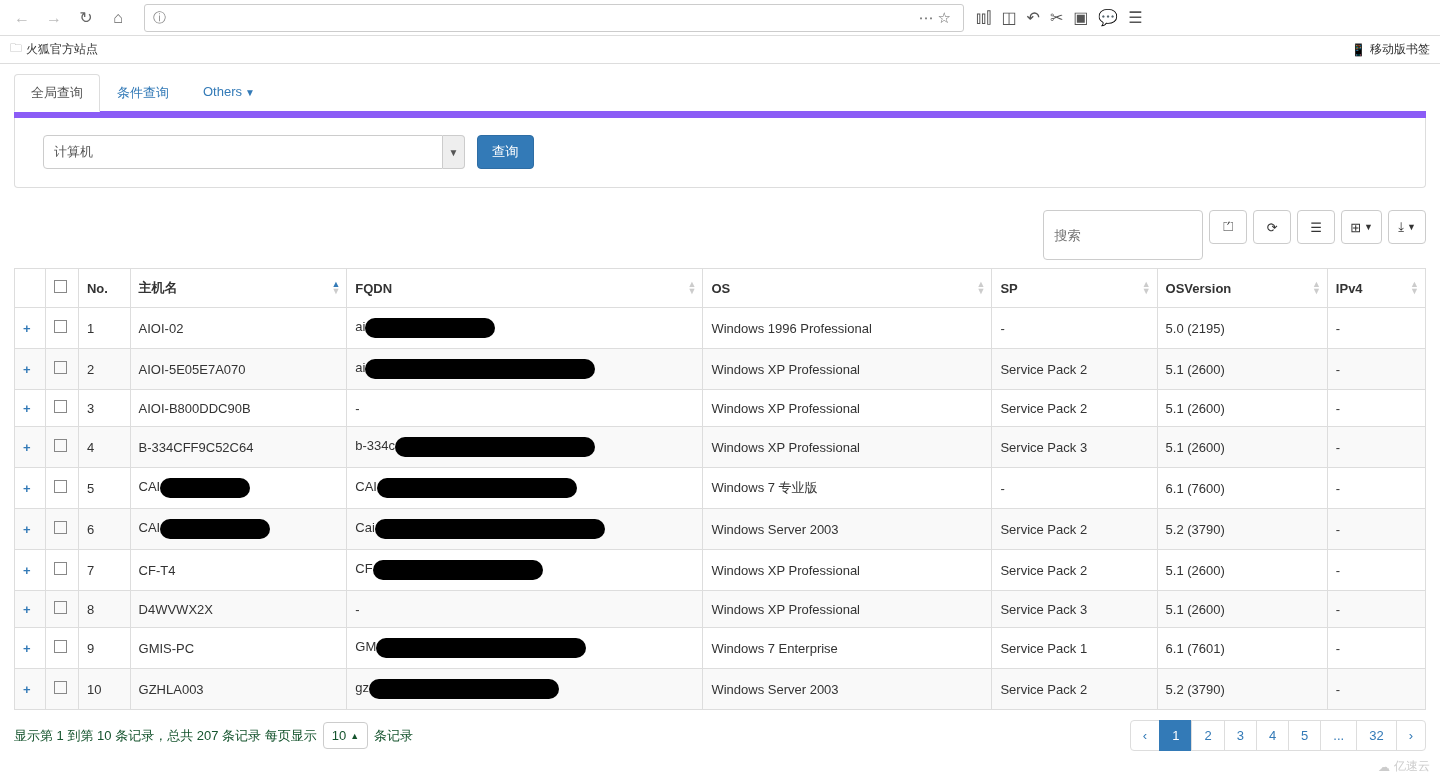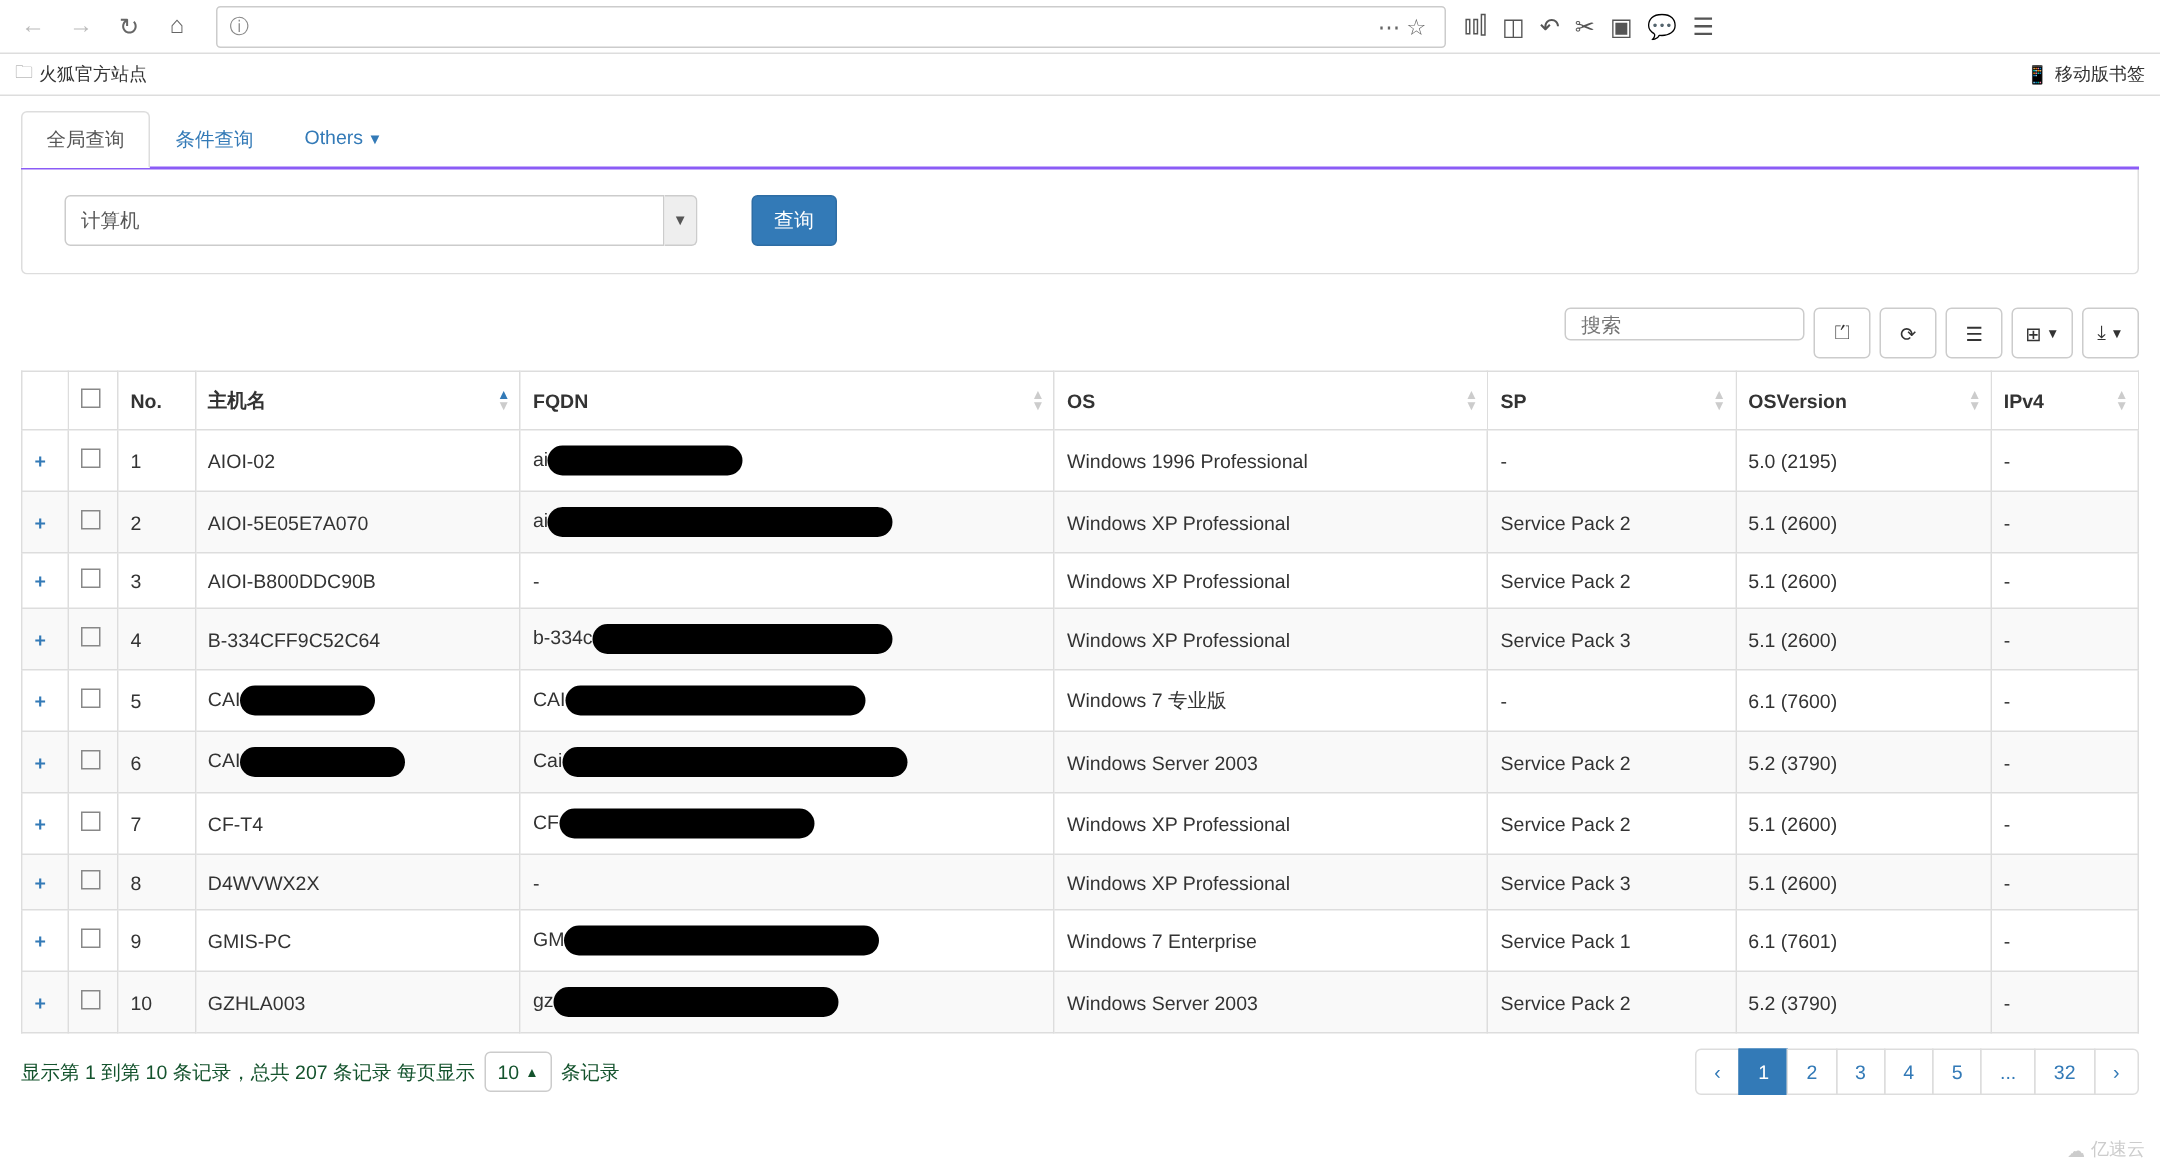--- a/index.html
+++ b/index.html
@@ -23,7 +23,7 @@
 
 
 .page { padding: 10px 14px; }
-.tab-header { display: flex; border-bottom: 2px solid #8b5cf6; position: relative; z-index: 2; }
+.tab-header { display: flex; border-bottom: 7px solid #8b5cf6; position: relative; z-index: 2; }
 .tab { padding: 9px 16px; cursor: pointer; color: #337ab7; border: 1px solid transparent; border-bottom: none; }
 .tab.active { color: #555; border: 1px solid #ddd; border-bottom: 1px solid #fff; border-radius: 4px 4px 0 0; background: #fff; margin-bottom: -1px; }
 .tab .caret { font-size: 10px; margin-left: 3px; }

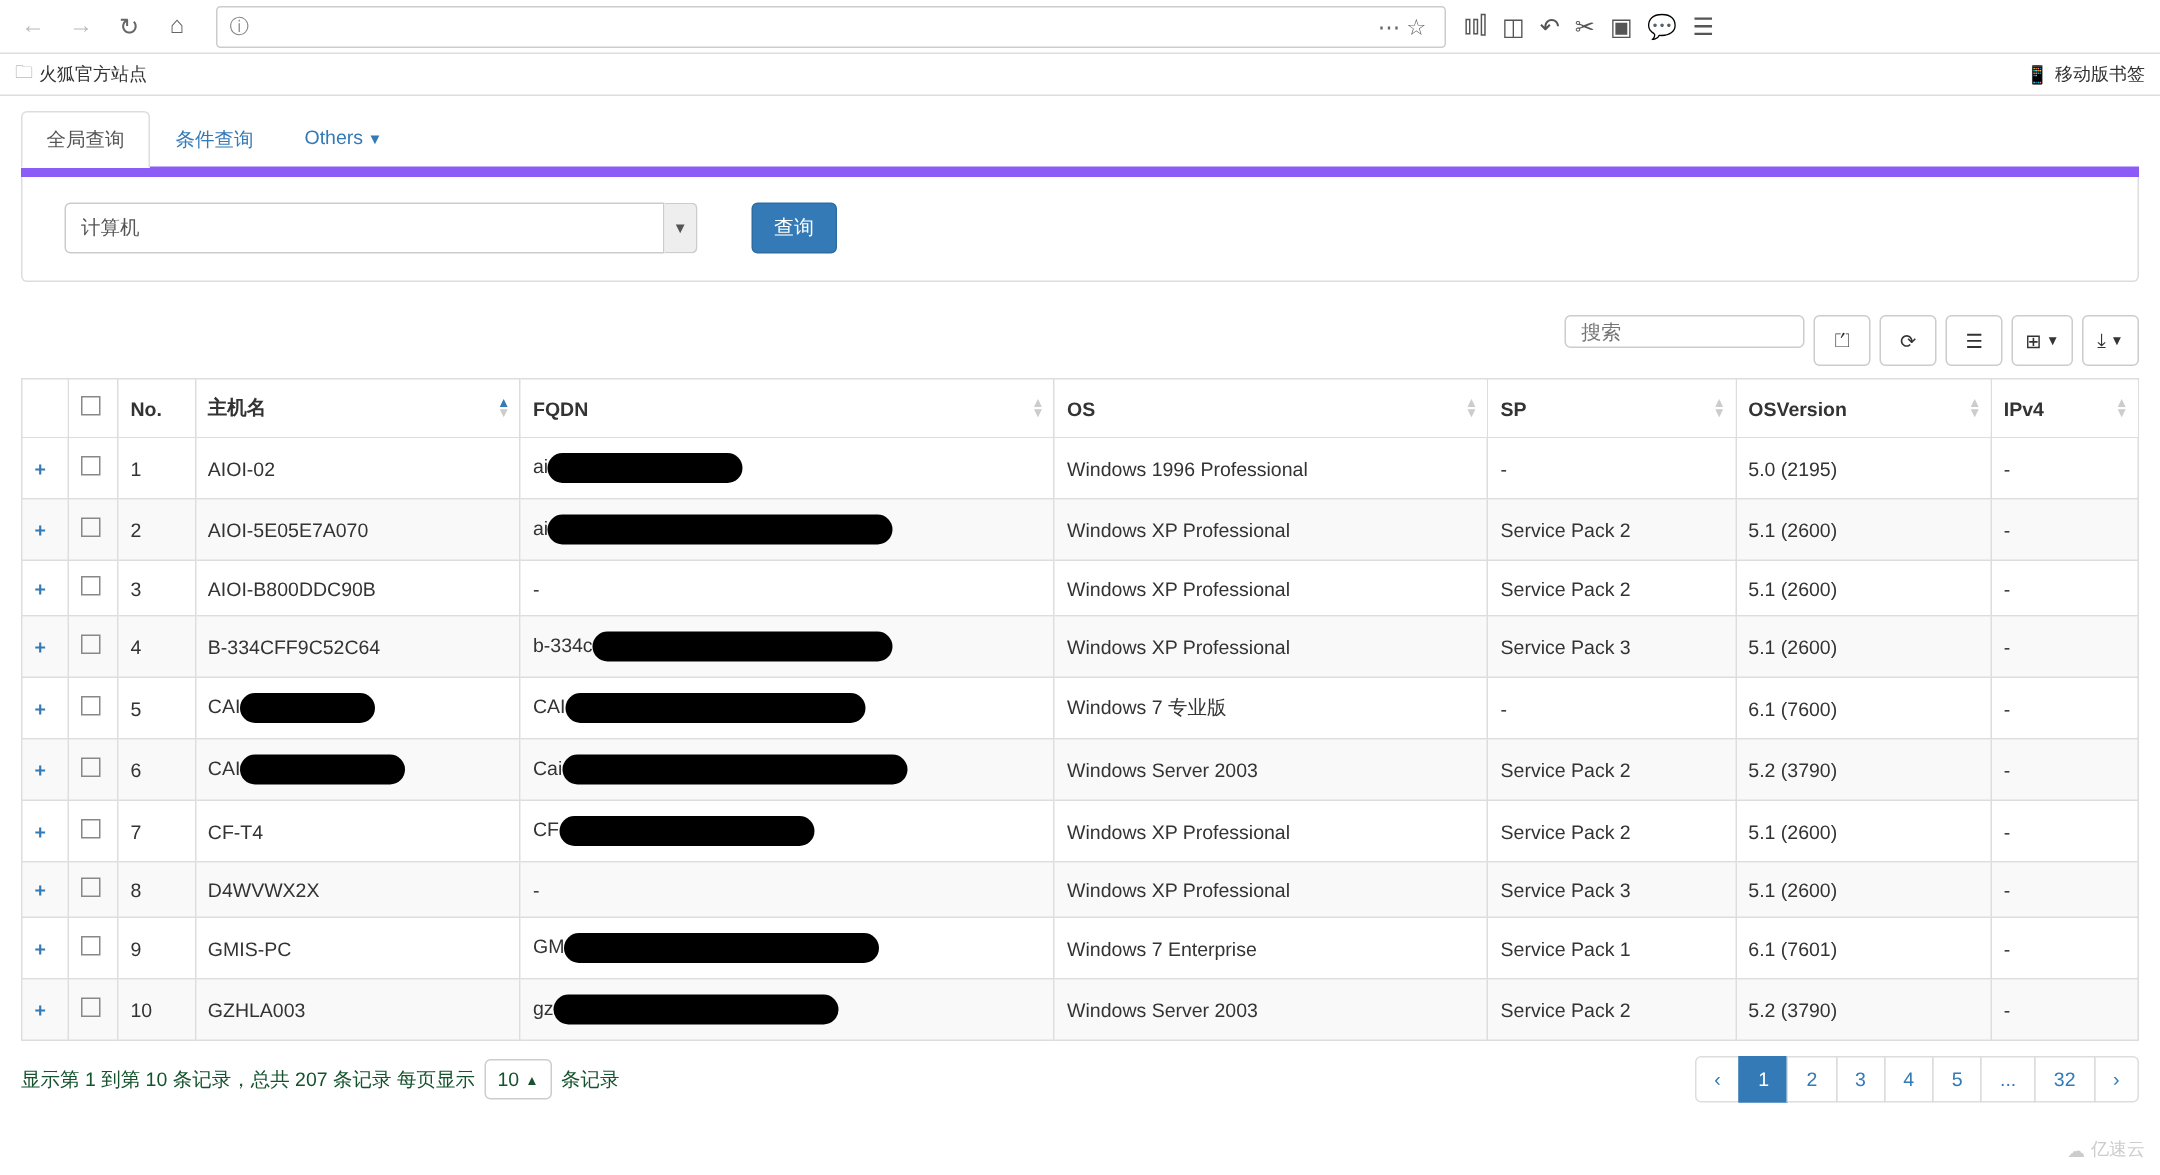--- a/index.html
+++ b/index.html
@@ -29,7 +29,7 @@
 .tab .caret { font-size: 10px; margin-left: 3px; }
 
 .panel { border: 1px solid #ddd; border-top: none; border-radius: 0 0 4px 4px; padding: 18px 28px; margin-top: -1px; }
-.filter-row { display: flex; align-items: center; gap: 36px; }
+.filter-row { display: flex; align-items: center; gap: 12px; }
 .select-wrap { display: flex; }
 .select-input { width: 400px; height: 34px; border: 1px solid #ccc; border-radius: 4px 0 0 4px; padding: 0 10px; background: #fff; color: #555; display:flex; align-items:center;}
 .select-btn { width: 22px; height: 34px; border: 1px solid #ccc; border-left: none; border-radius: 0 4px 4px 0; background: #eee; display:flex; align-items:center; justify-content:center; color:#555; font-size:10px;}

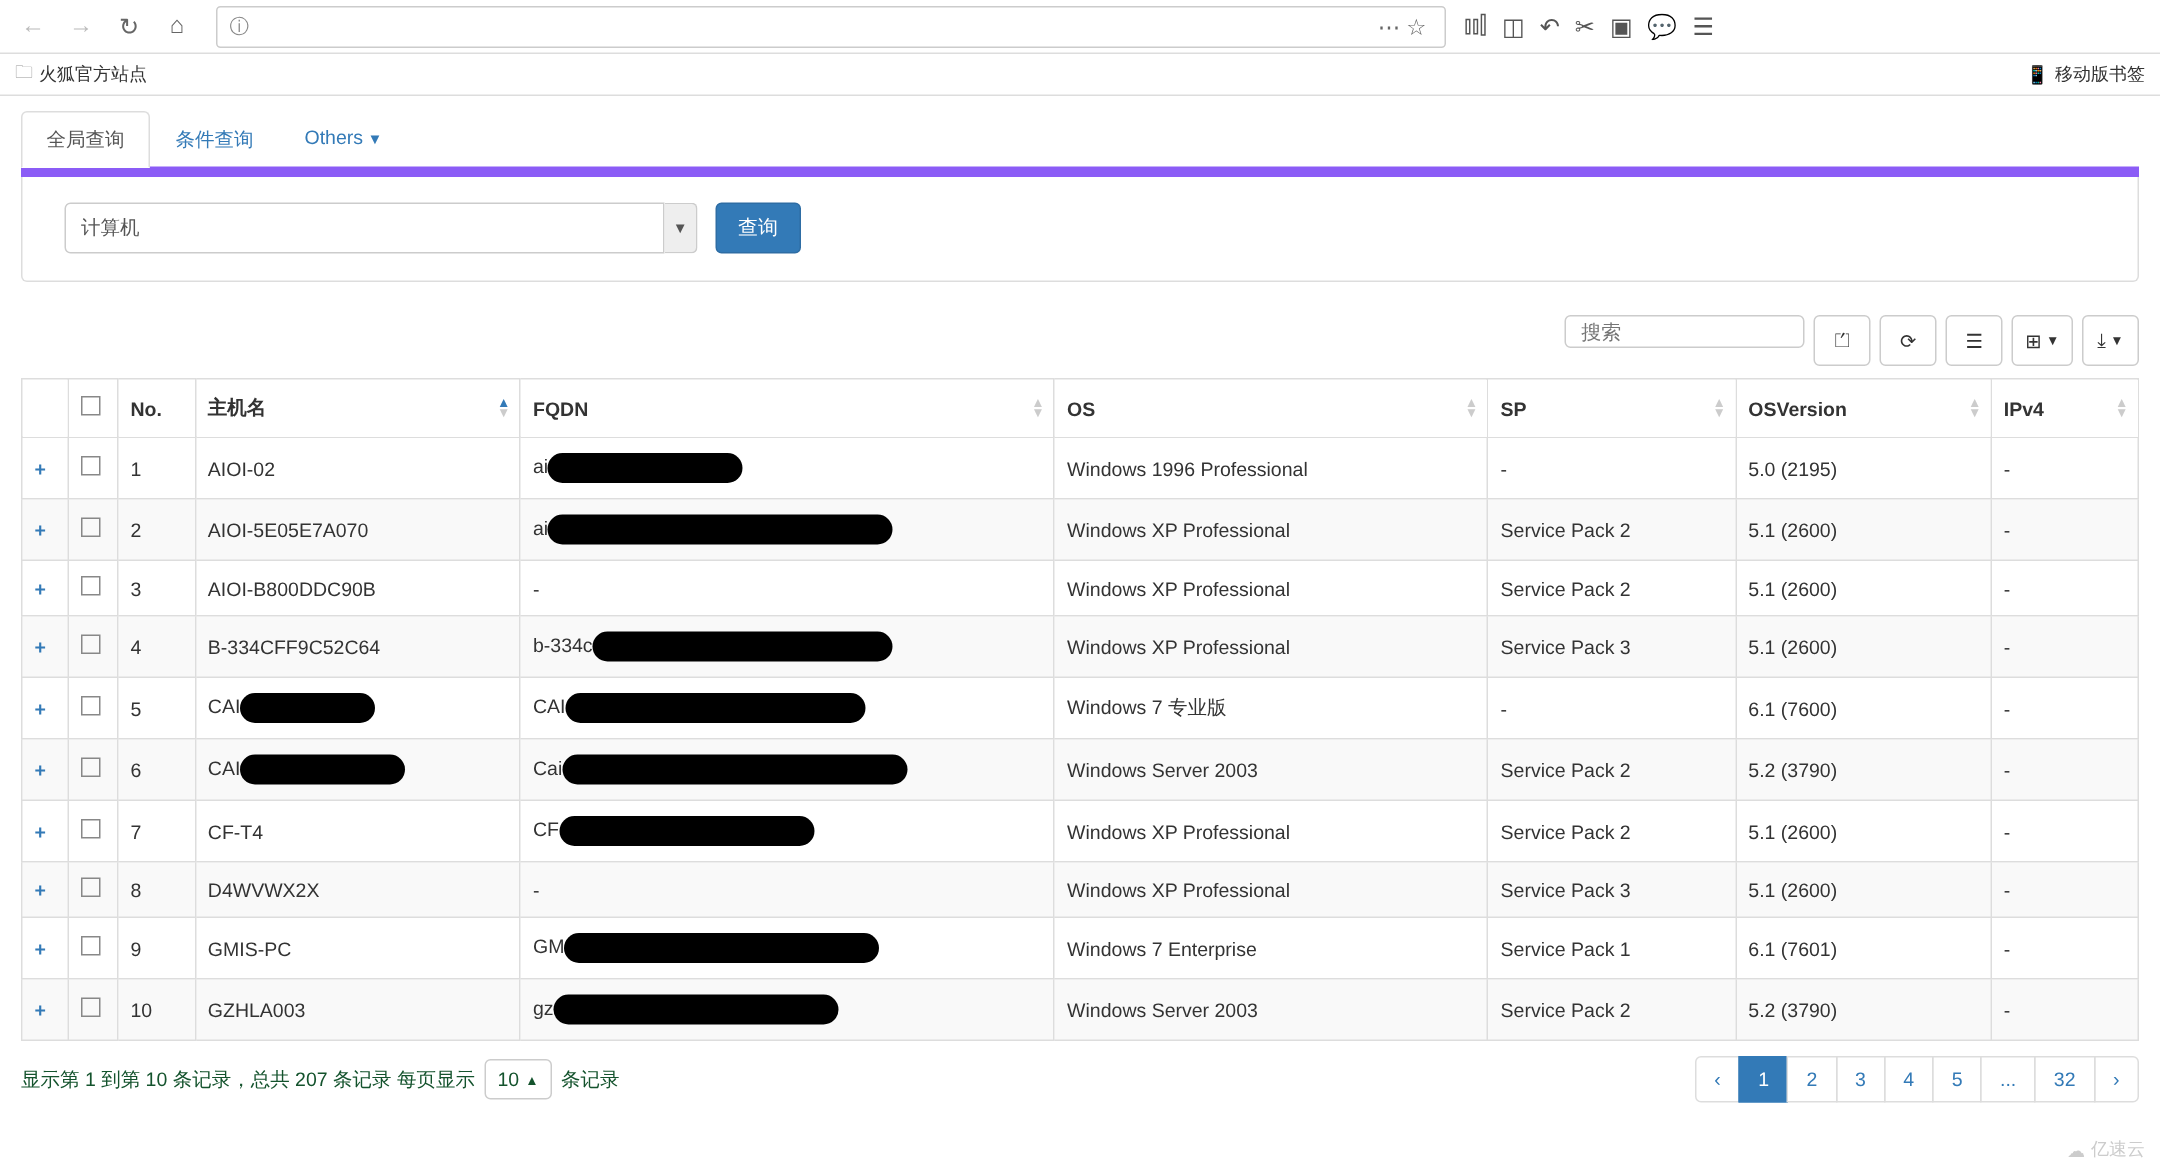--- a/index.html
+++ b/index.html
@@ -37,7 +37,7 @@
 
 
 .table-toolbar { display: flex; justify-content: flex-end; gap: 6px; margin: 22px 0 0 0; }
-.search-input { width: 160px; height: 22px; border: 1px solid #ccc; border-radius: 4px; padding: 0 10px; }
+.search-input { width: 160px; height: 50px; border: 1px solid #ccc; border-radius: 4px; padding: 0 10px; }
 .tool-btn { height: 34px; min-width: 38px; border: 1px solid #ccc; border-radius: 4px; background: #fff; display: flex; align-items: center; justify-content: center; cursor: pointer; color: #333; padding: 0 8px; }
 .tool-btn .caret { font-size: 9px; margin-left: 3px; }
 

